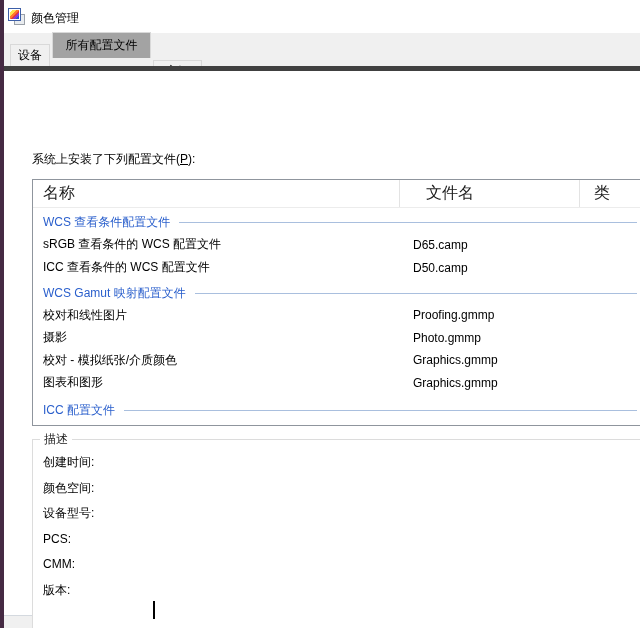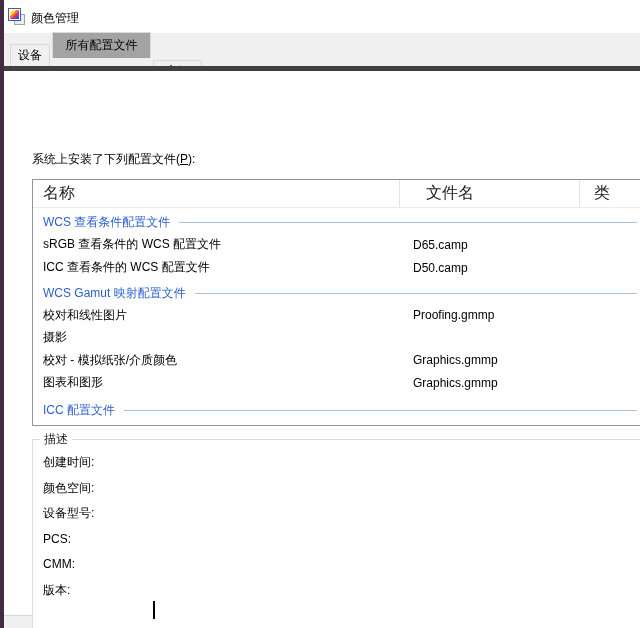--- a/index.html
+++ b/index.html
@@ -137,6 +137,7 @@
         </div>
         <div class="lrow item">
           <span class="cell-name">摄影</span>
+          <span class="cell-file">Photo.gmmp</span>
           <span class="cell-class"></span>
         </div>
         <div class="lrow item">

